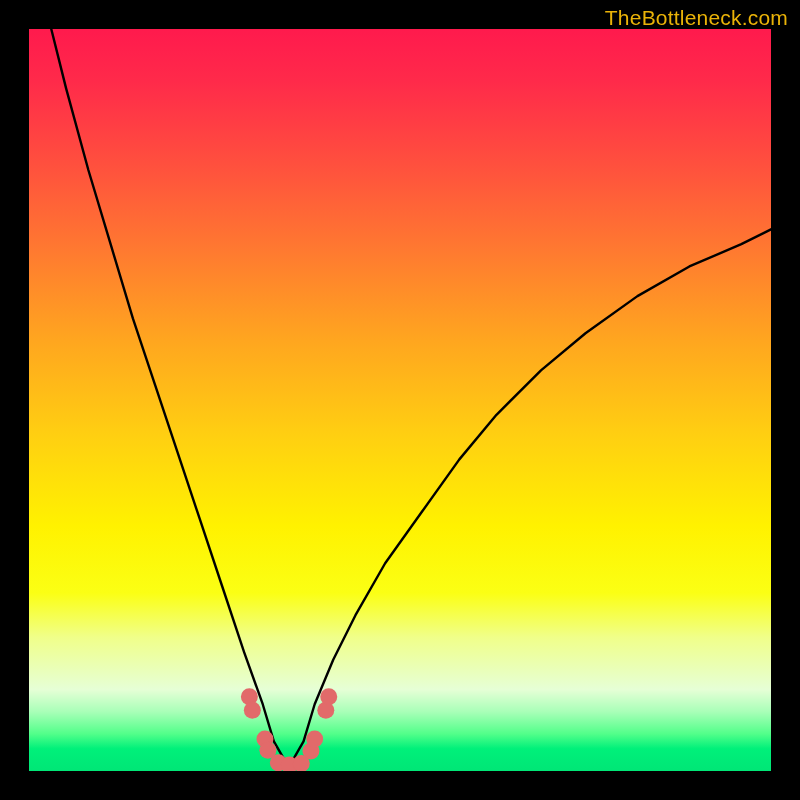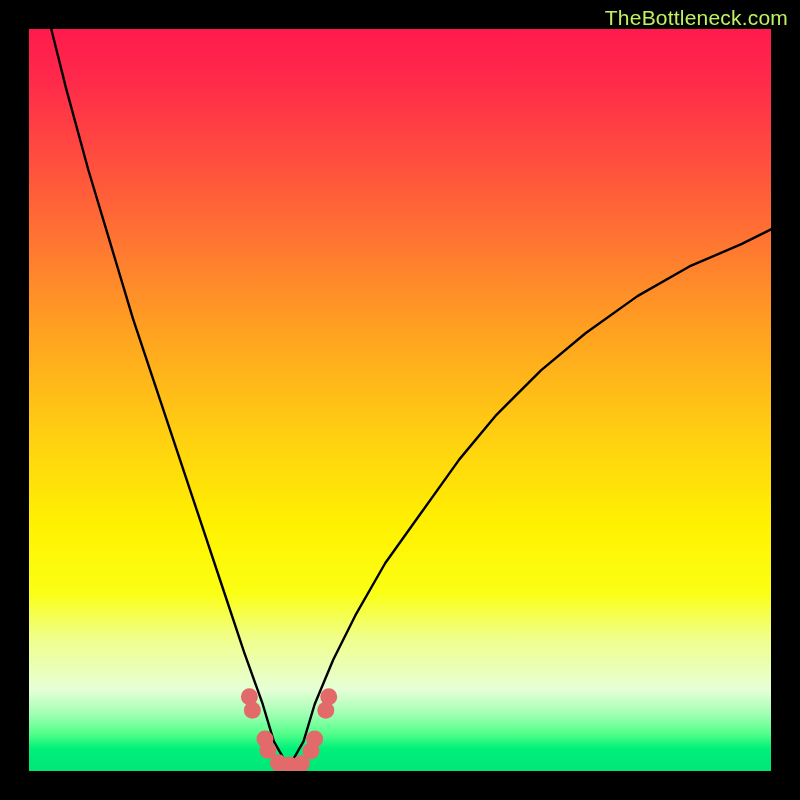--- a/index.html
+++ b/index.html
@@ -53,7 +53,7 @@
     position: absolute;
     top: 6px;
     right: 12px;
-    color: #bef264;
+    color: #eab308;
     font-size: 21px;
     letter-spacing: 0.2px;
     font-weight: 400;

